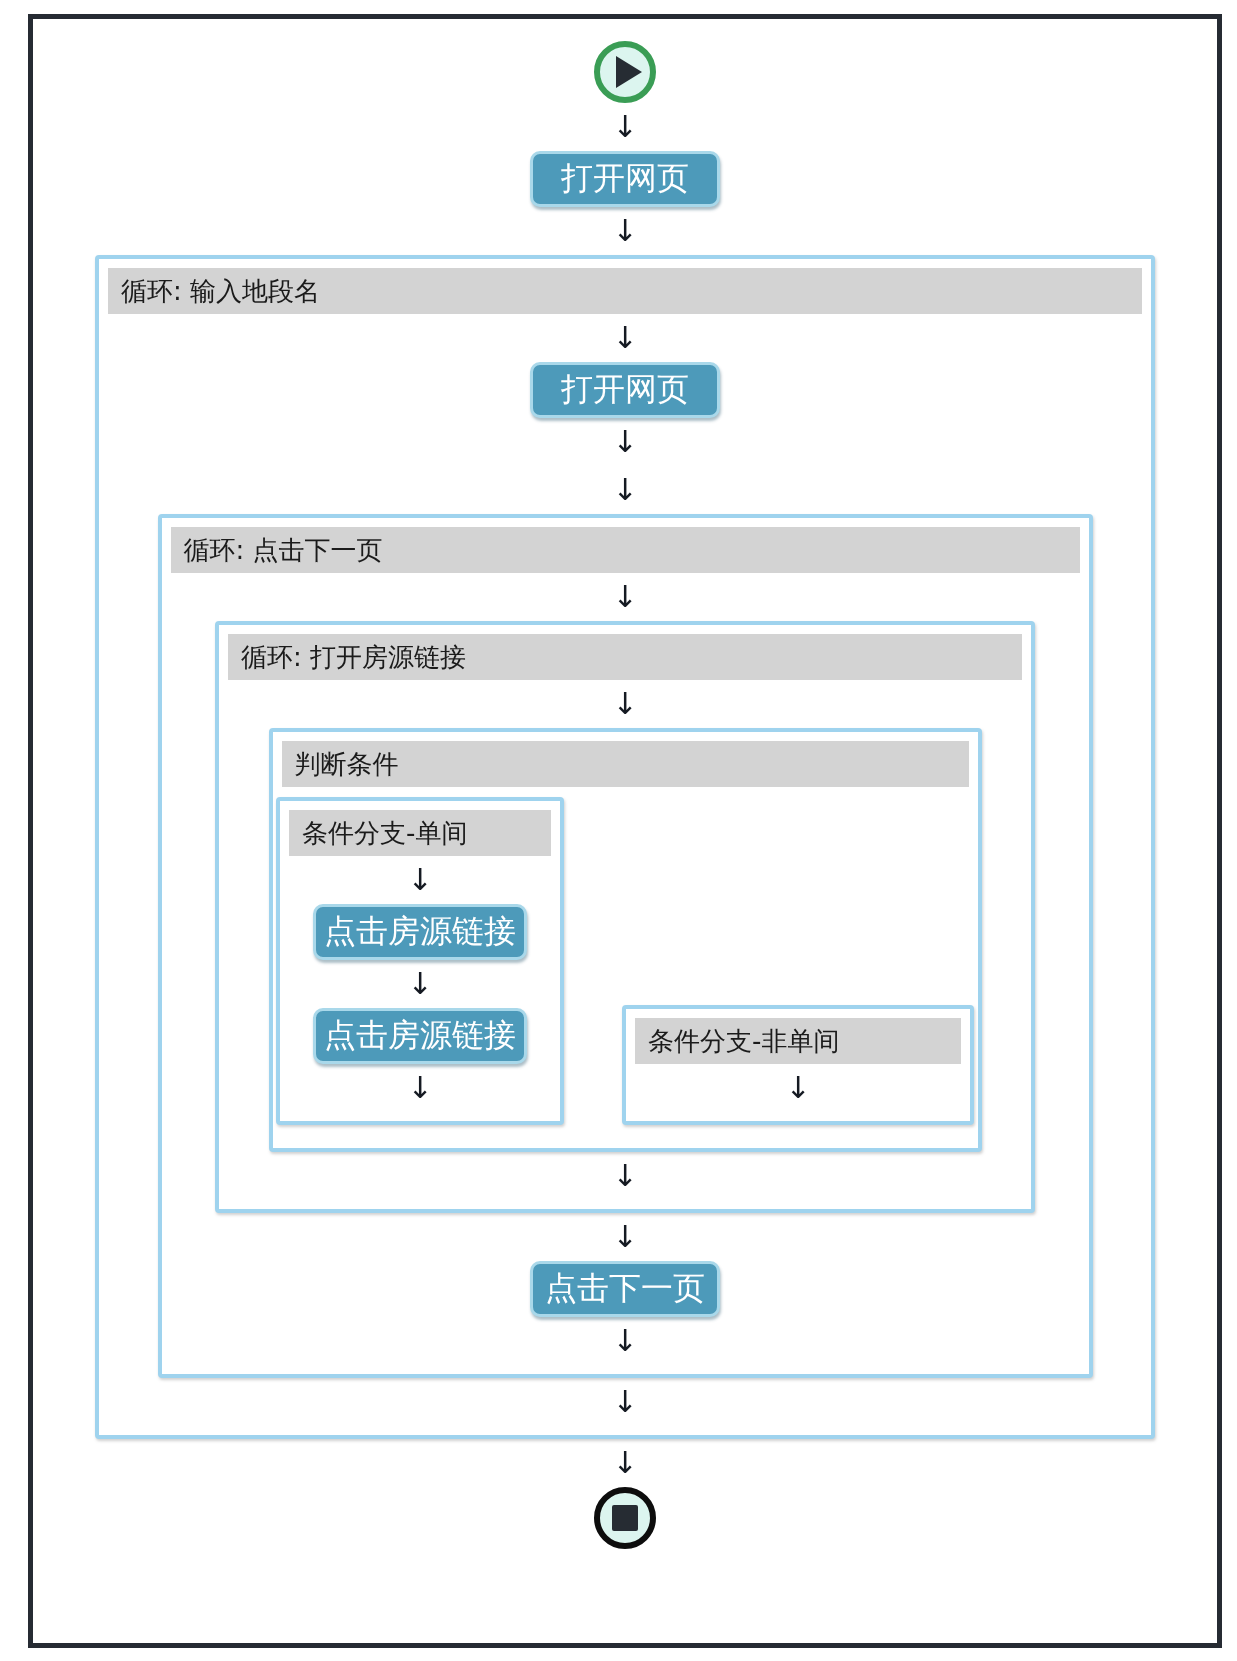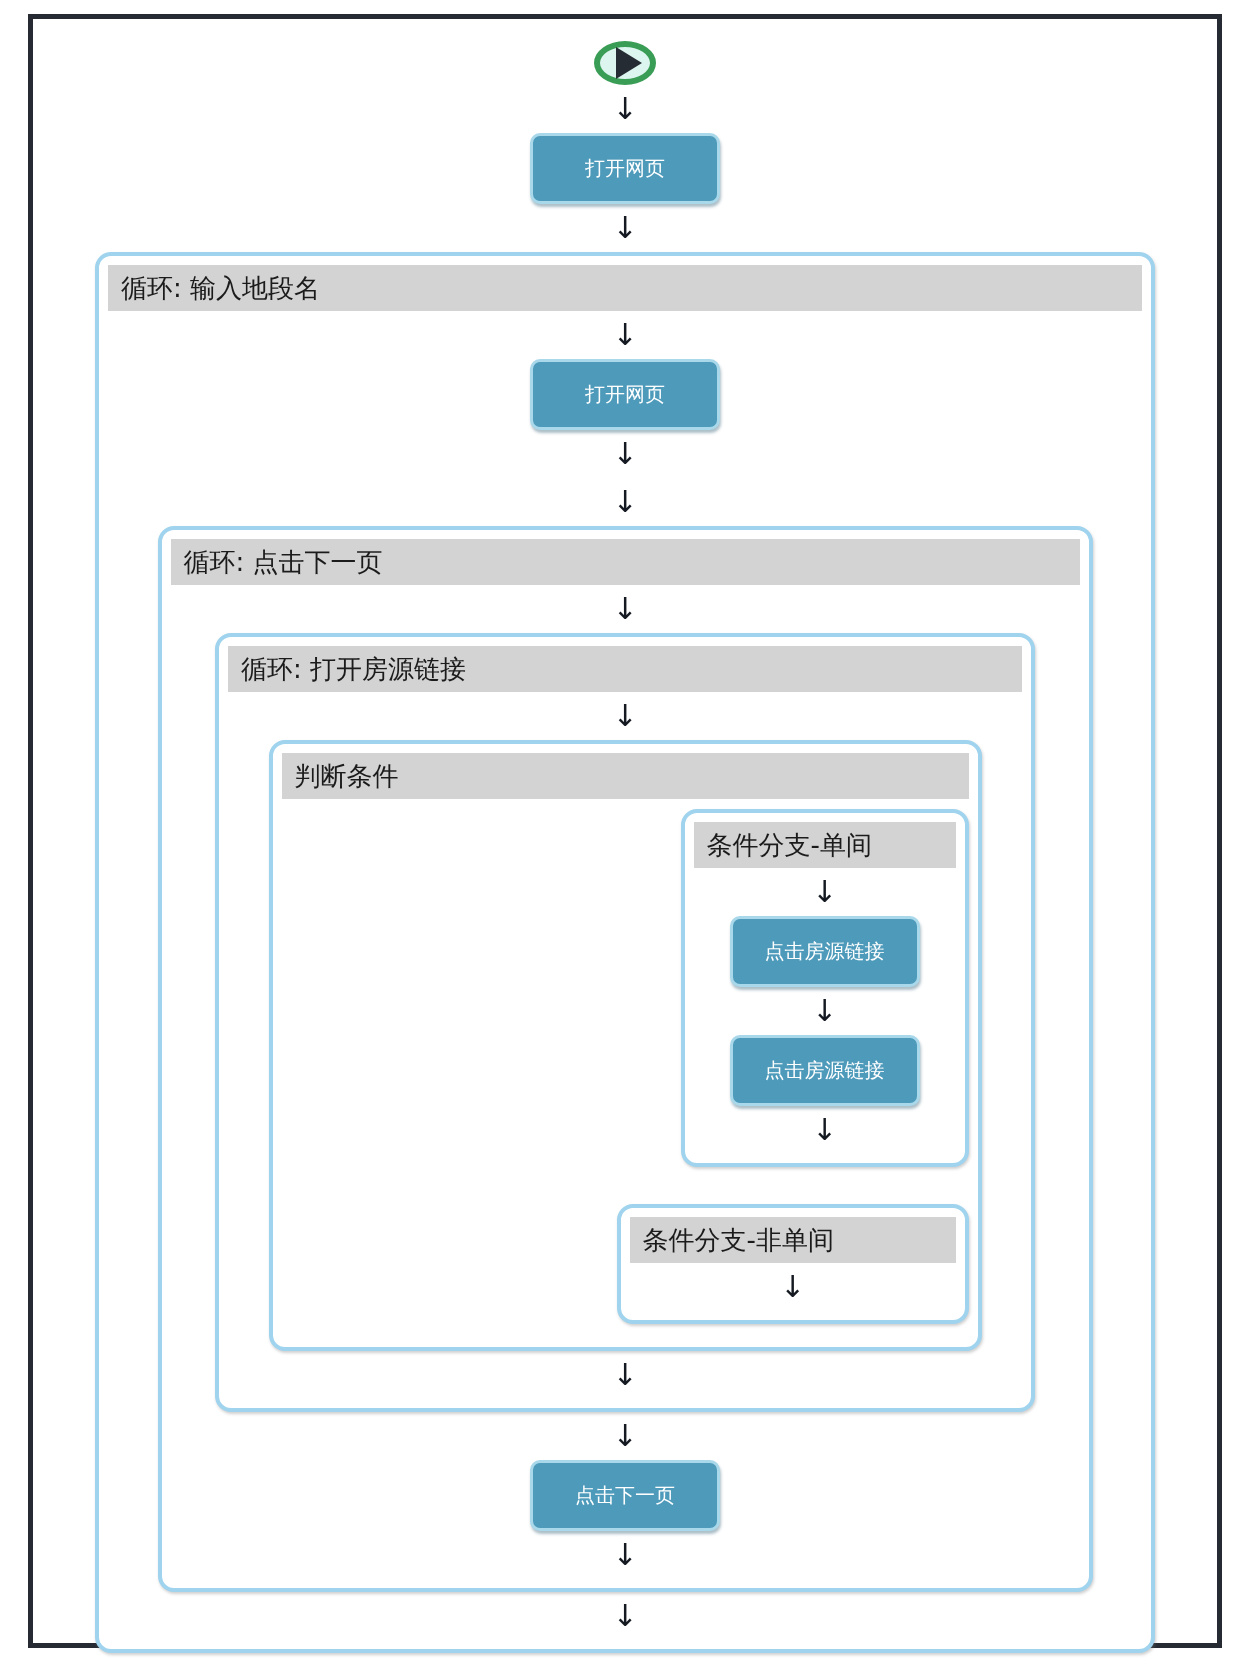--- a/index.html
+++ b/index.html
@@ -77,7 +77,7 @@
   
   .btn {
     min-width: 190px;
-    height: 71px;
+    height: 56px;
     box-sizing: border-box;
     padding: 0 8px;
     display: flex;
@@ -87,7 +87,7 @@
     border: 3px solid #a9d8ea;
     border-radius: 10px;
     color: #ffffff;
-    font-size: 20px;
+    font-size: 32px;
     box-shadow: 1px 3px 3px rgba(70, 110, 130, 0.45);
     flex: none;
     white-space: nowrap;

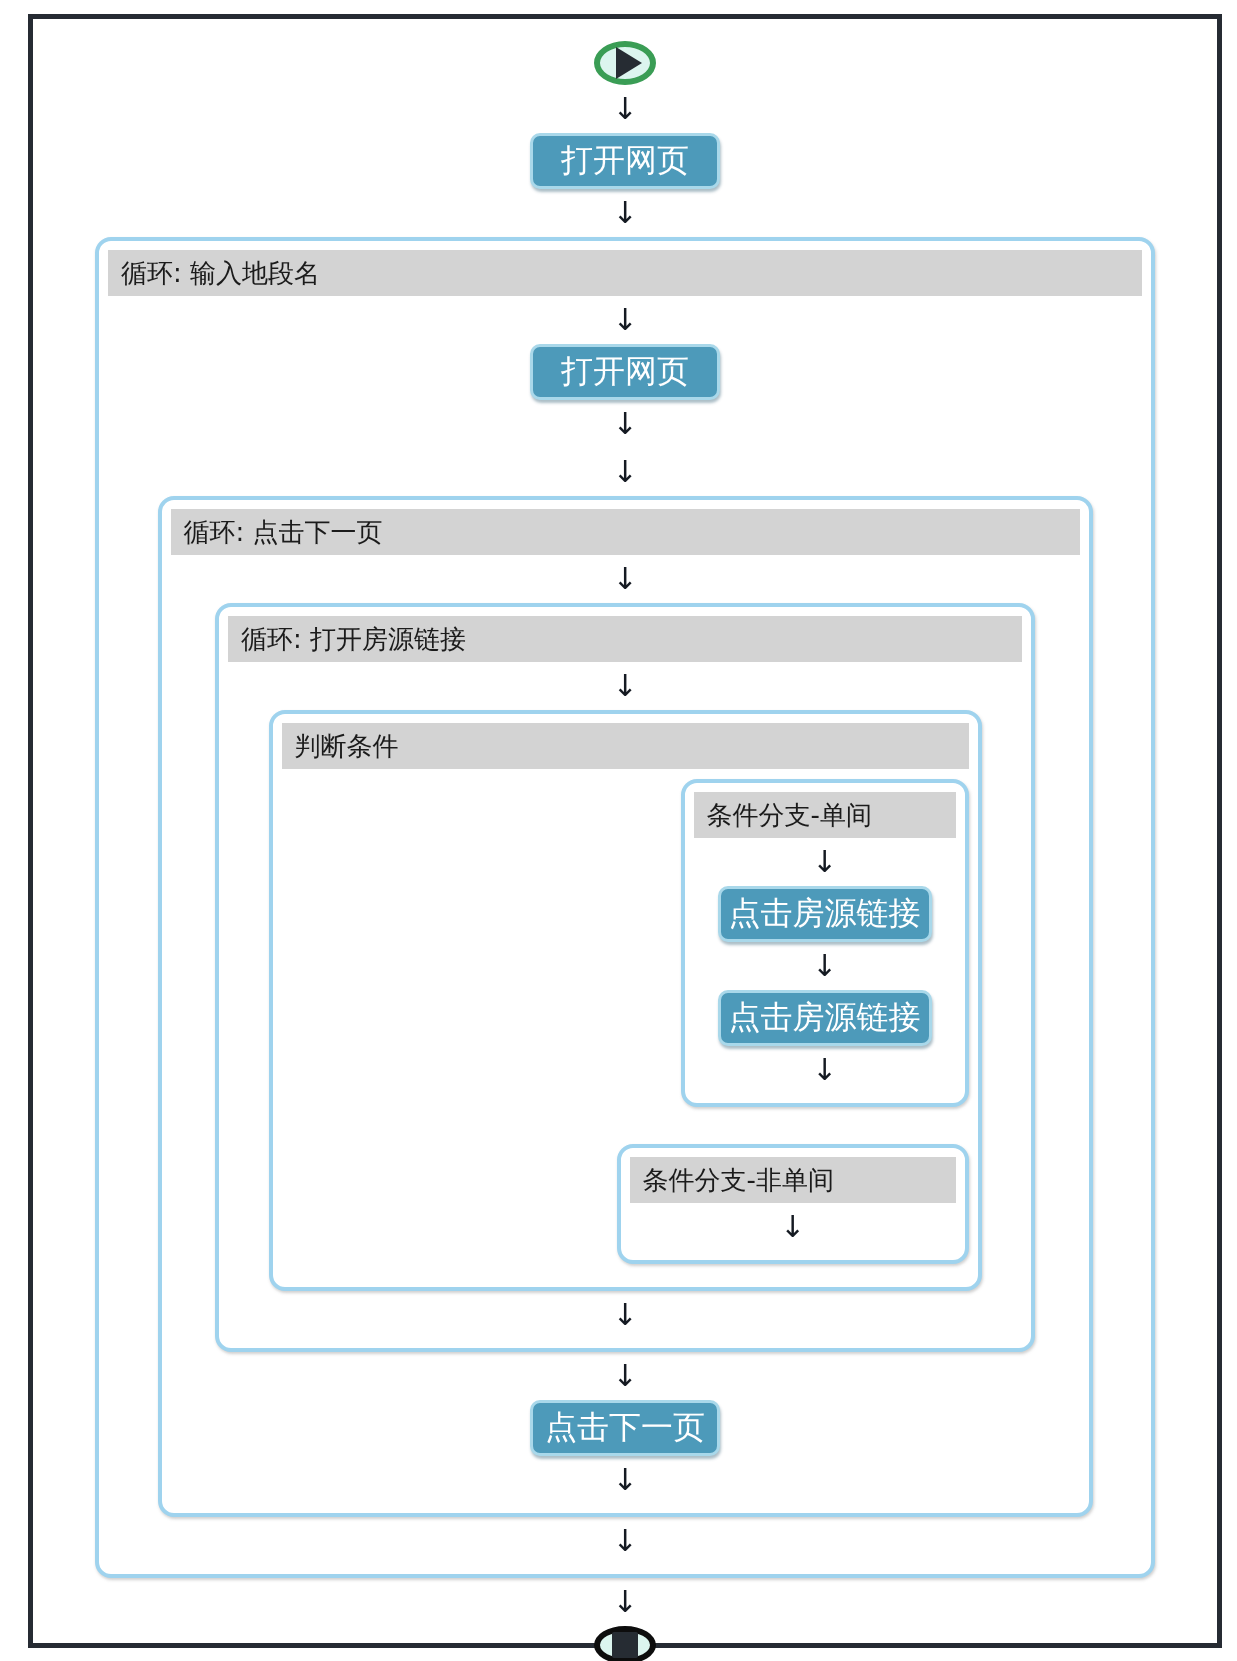--- a/index.html
+++ b/index.html
@@ -97,7 +97,7 @@
     box-sizing: border-box;
     background: #ffffff;
     border: 4px solid #9fd3ee;
-    border-radius: 16px;
+    border-radius: 4px;
     box-shadow: 1px 2px 3px rgba(120, 120, 120, 0.35);
     padding: 9px;
     display: flex;

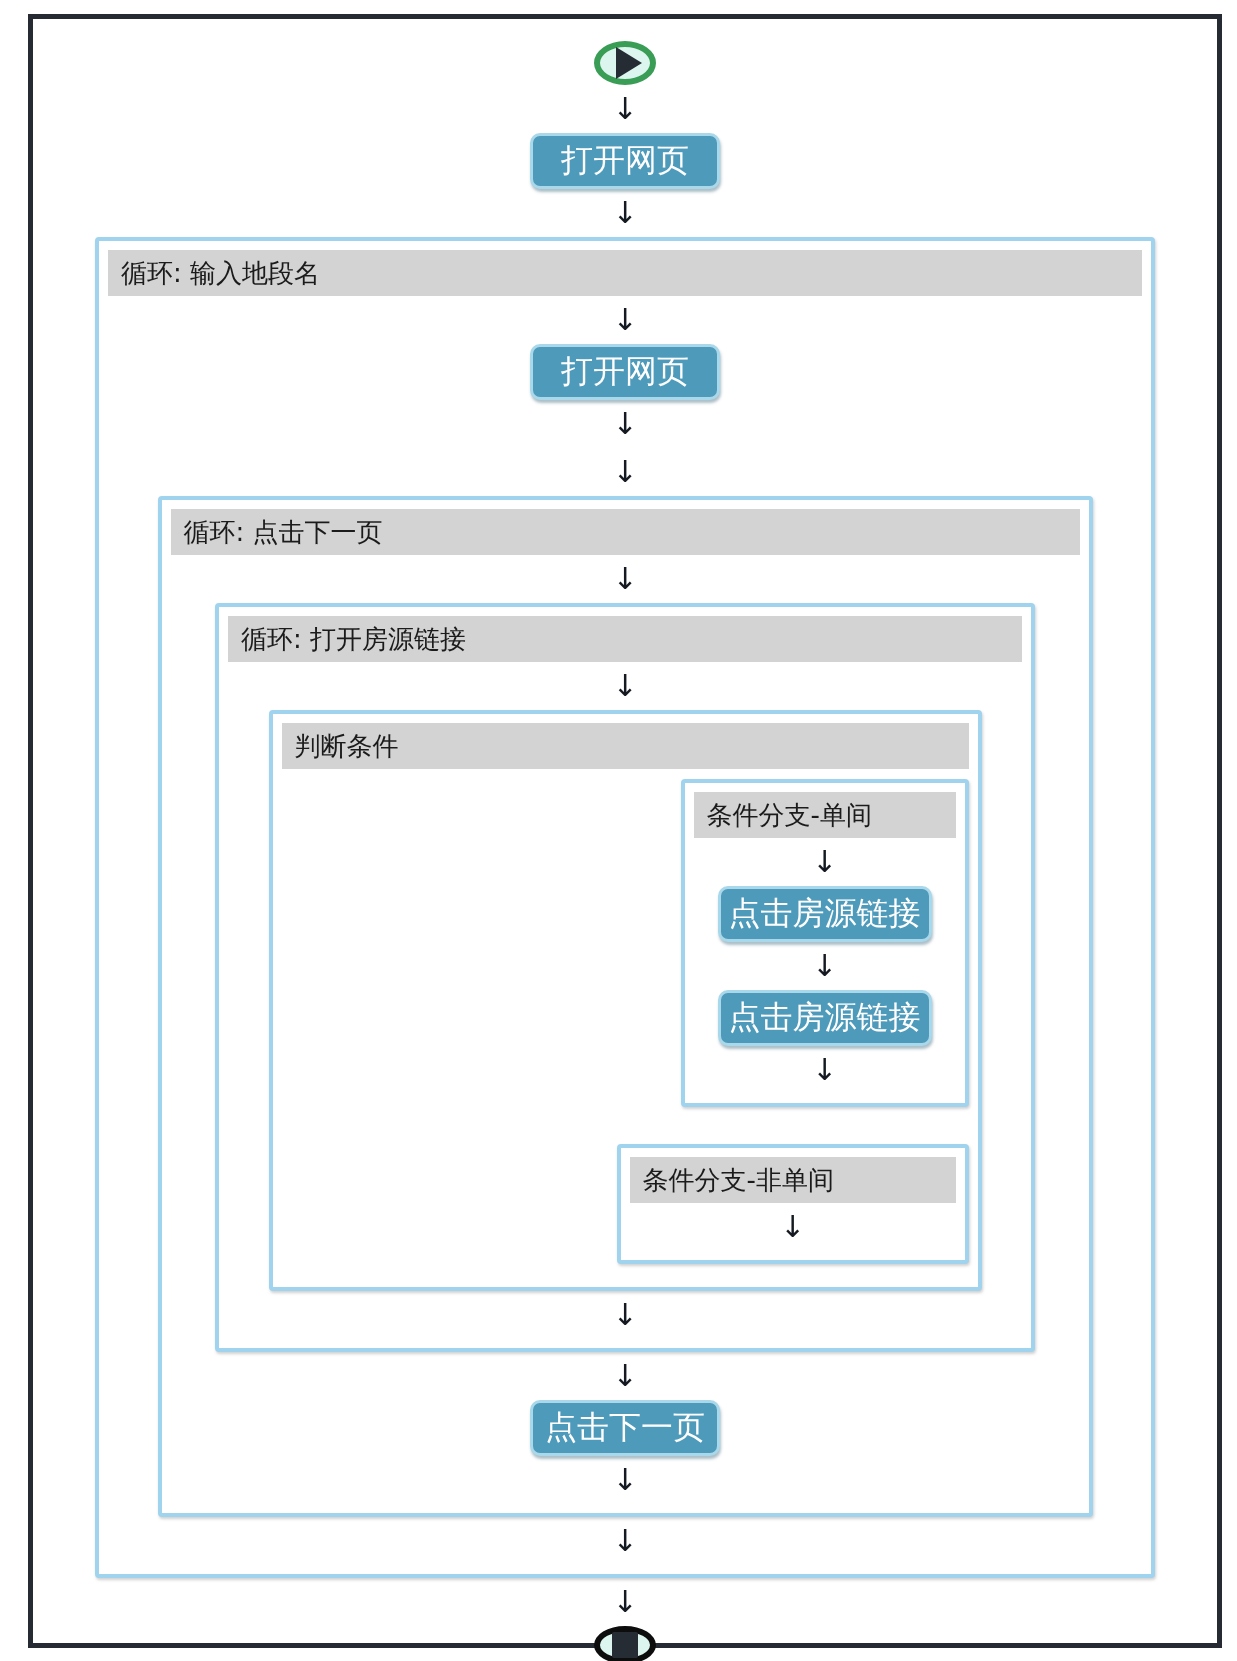--- a/index.html
+++ b/index.html
@@ -123,10 +123,10 @@
   .branches {
     align-self: stretch;
     display: flex;
-    flex-direction: column;
+    flex-direction: row;
     align-items: flex-end;
     justify-content: center;
-    gap: 37px;
+    gap: 58px;
     margin-top: 10px;
     margin-bottom: 14px;
   }

